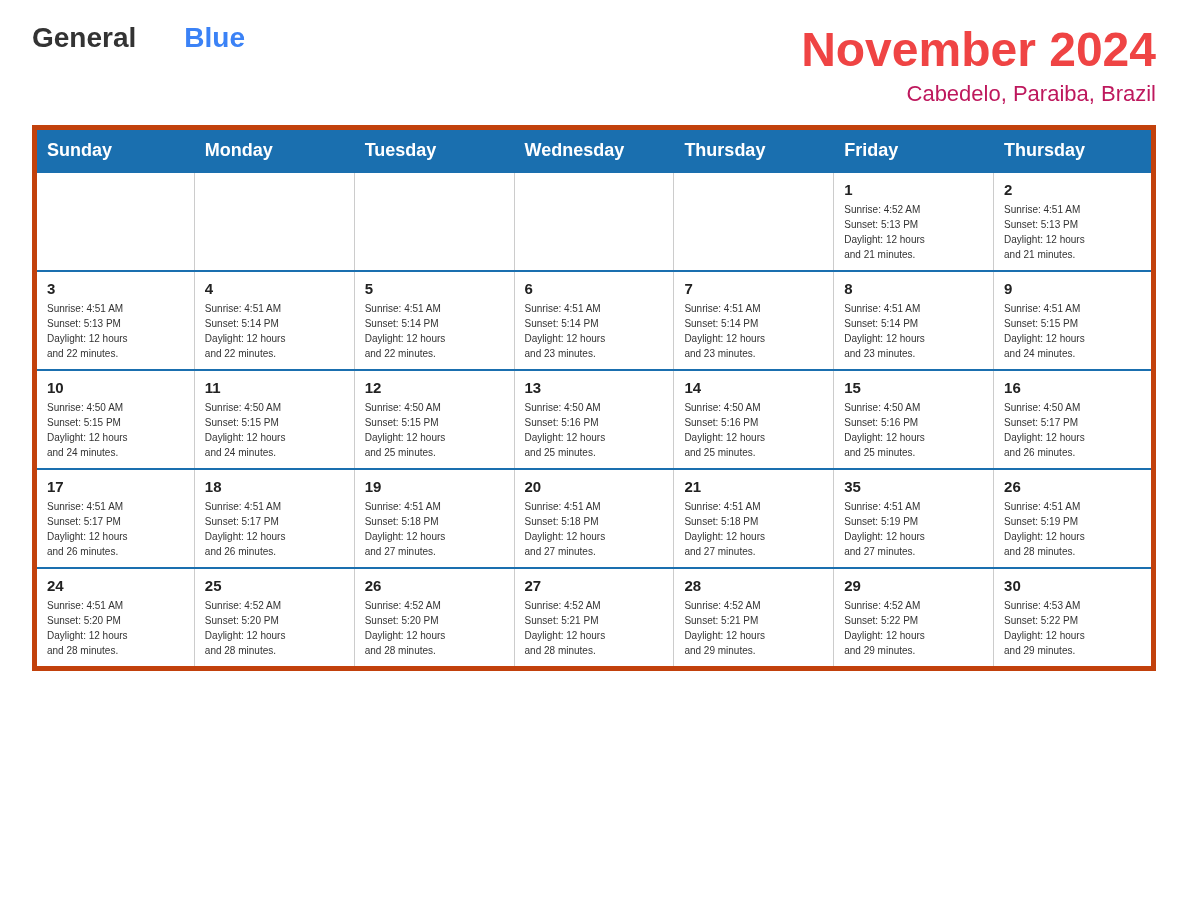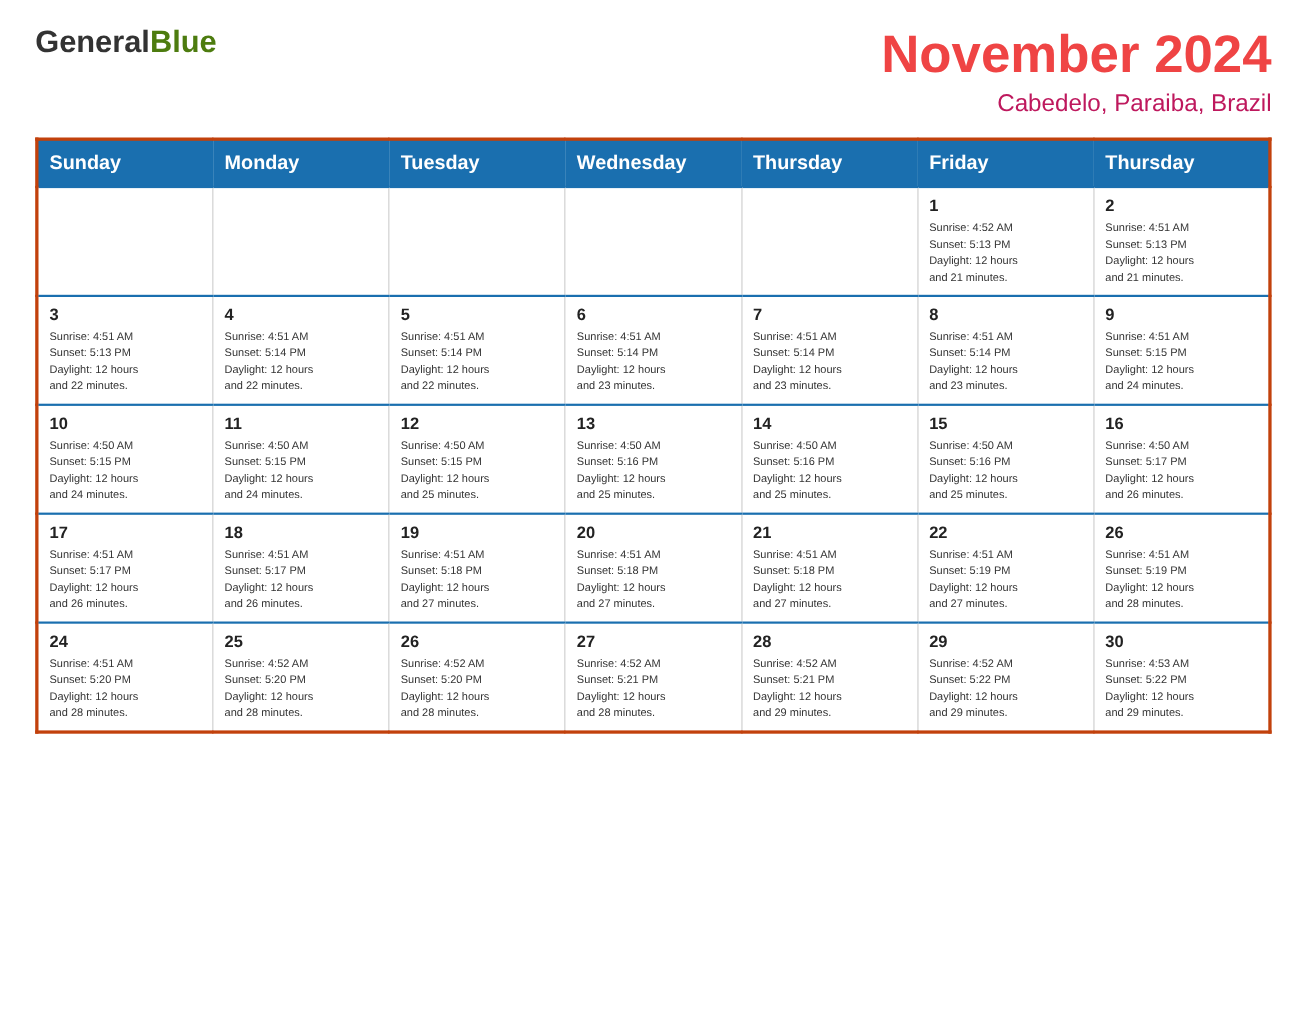--- a/index.html
+++ b/index.html
@@ -30,11 +30,12 @@
     .logo-blue {
       font-size: 28px;
       font-weight: bold;
-      color: #4d7c0f;
+      color: #3b82f6;
       line-height: 1;
       display: flex;
       align-items: center;
       gap: 4px;
+      margin-left: 48px;
     }
     .title-section {
       text-align: right;

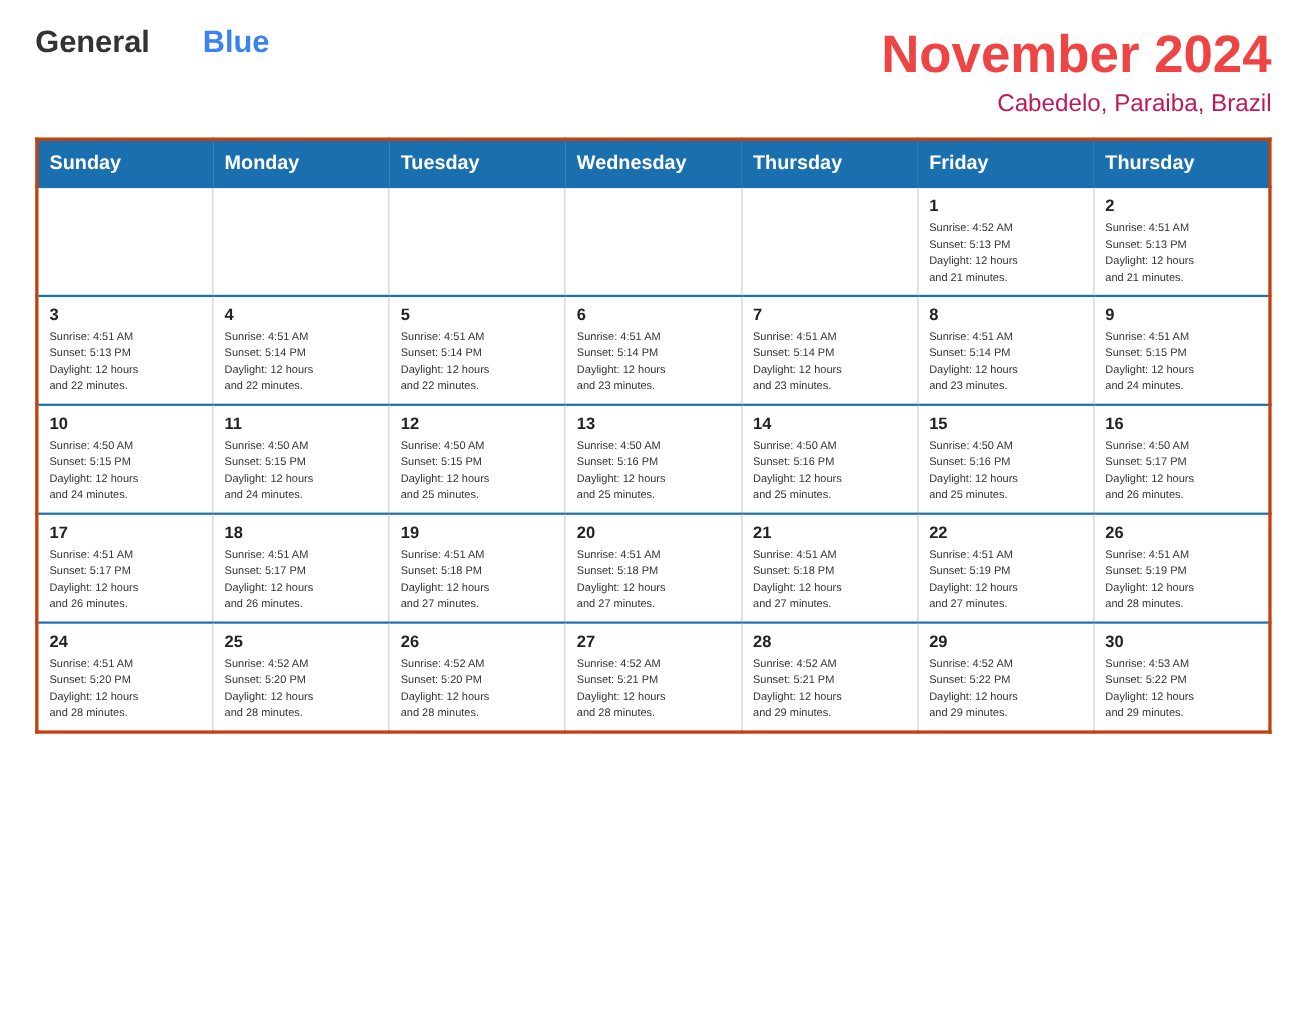--- a/index.html
+++ b/index.html
@@ -54,7 +54,7 @@
     .calendar {
       width: 100%;
       border-collapse: collapse;
-      border: 3px solid #c2410c;
+      border: 5px solid #c2410c;
     }
     .calendar th {
       background-color: #1a6faf;

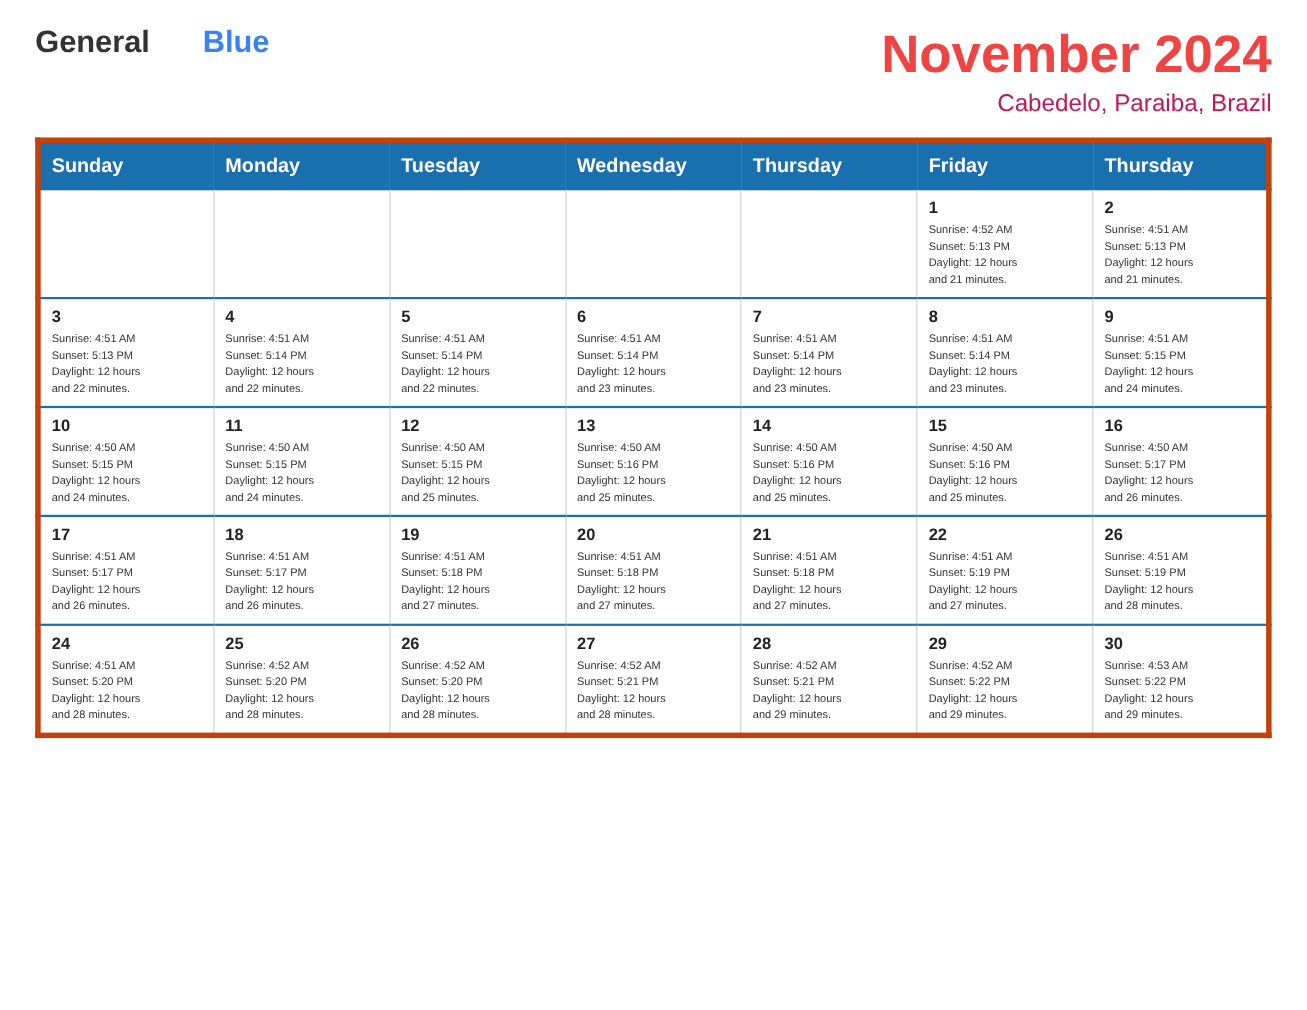--- a/index.html
+++ b/index.html
@@ -220,7 +220,7 @@
           <div class="day-info">Sunrise: 4:51 AM<br>Sunset: 5:18 PM<br>Daylight: 12 hours<br>and 27 minutes.</div>
         </td>
         <td>
-          <span class="day-number">22</span>
+          <span class="day-number">35</span>
           <div class="day-info">Sunrise: 4:51 AM<br>Sunset: 5:19 PM<br>Daylight: 12 hours<br>and 27 minutes.</div>
         </td>
         <td>

